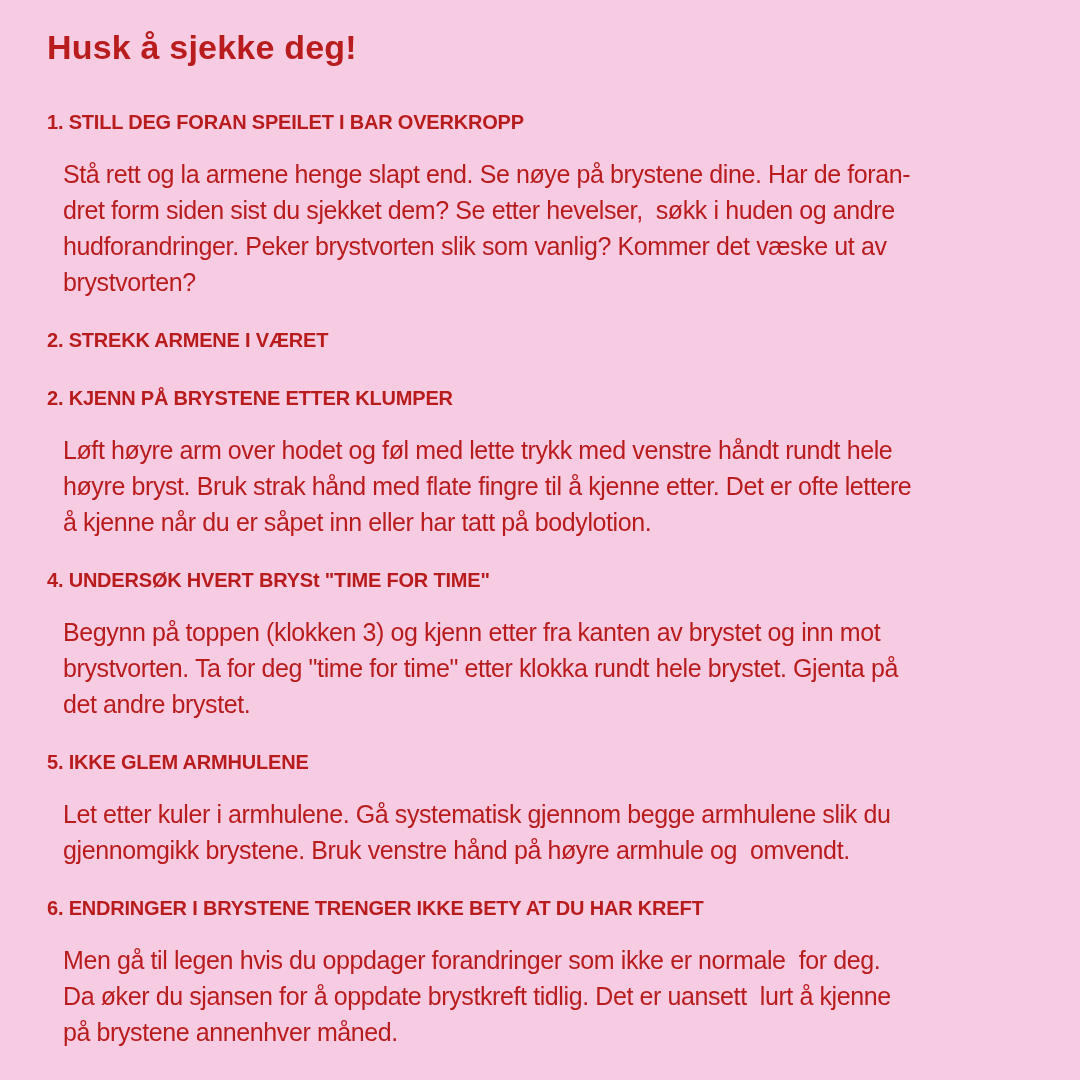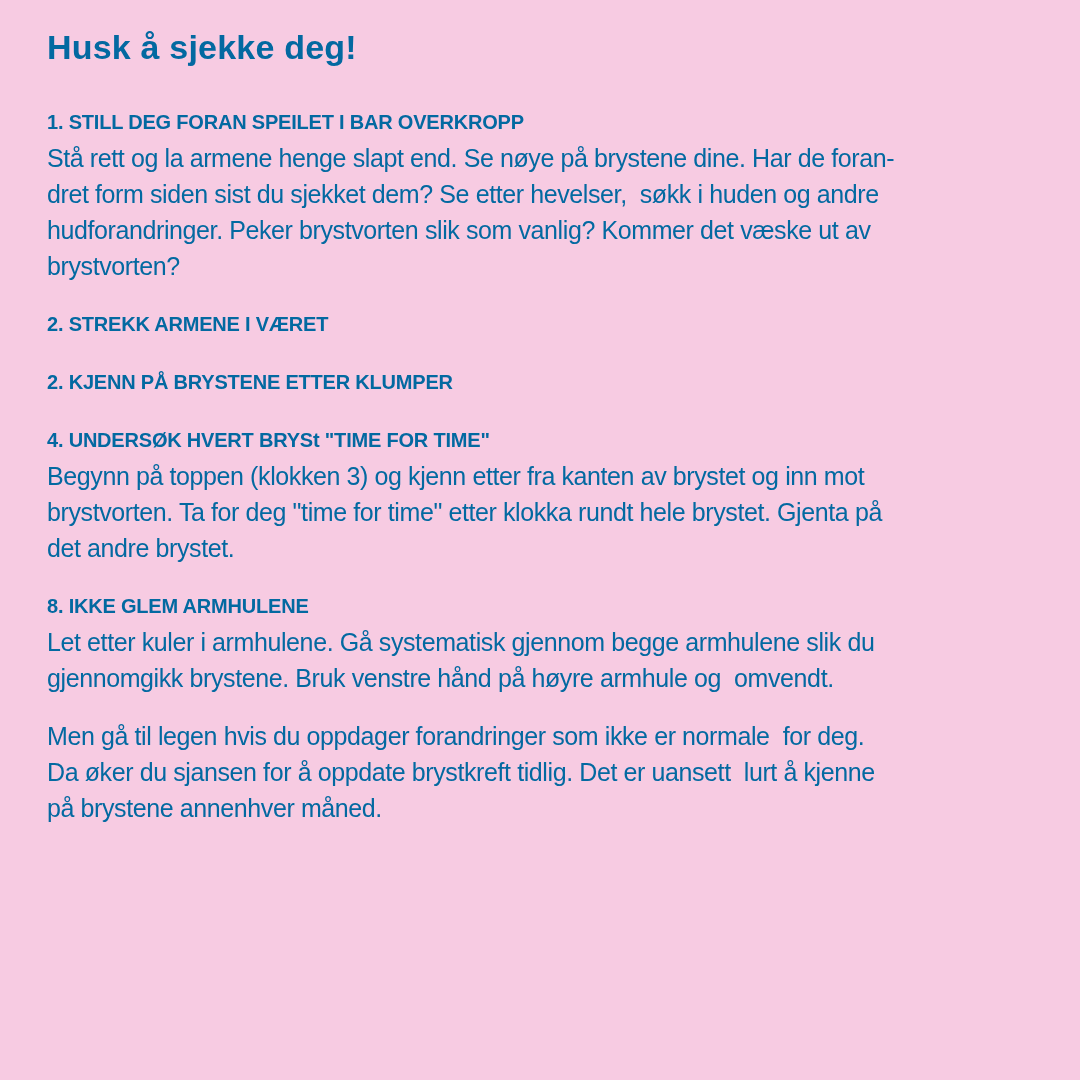--- a/index.html
+++ b/index.html
@@ -48,7 +48,7 @@
 </head>
 <body>
 
-<div class="poster" style="background: rgb(247, 203, 226); color: #0369a1;">
+<div class="poster" style="background: rgb(247, 203, 226); color: #b91c1c;">
   <h1 class="title">Husk å sjekke deg!</h1>
 
   <section class="section">

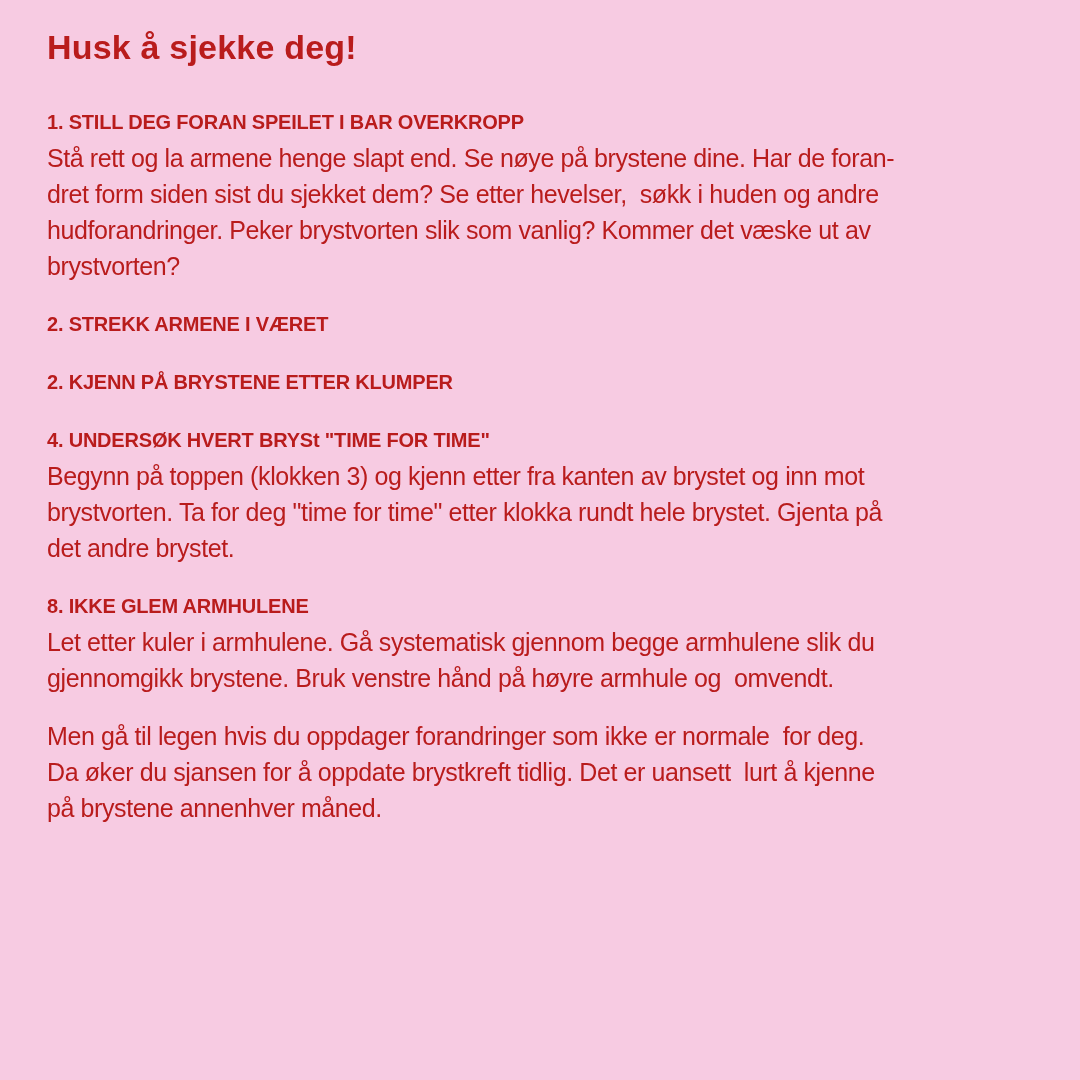--- a/index.html
+++ b/index.html
@@ -37,7 +37,7 @@
     white-space: pre;
   }
   .section-body {
-    margin: 0;
+    margin: 16px;
     font-size: 25px;
     line-height: 36px;
     font-weight: 400;

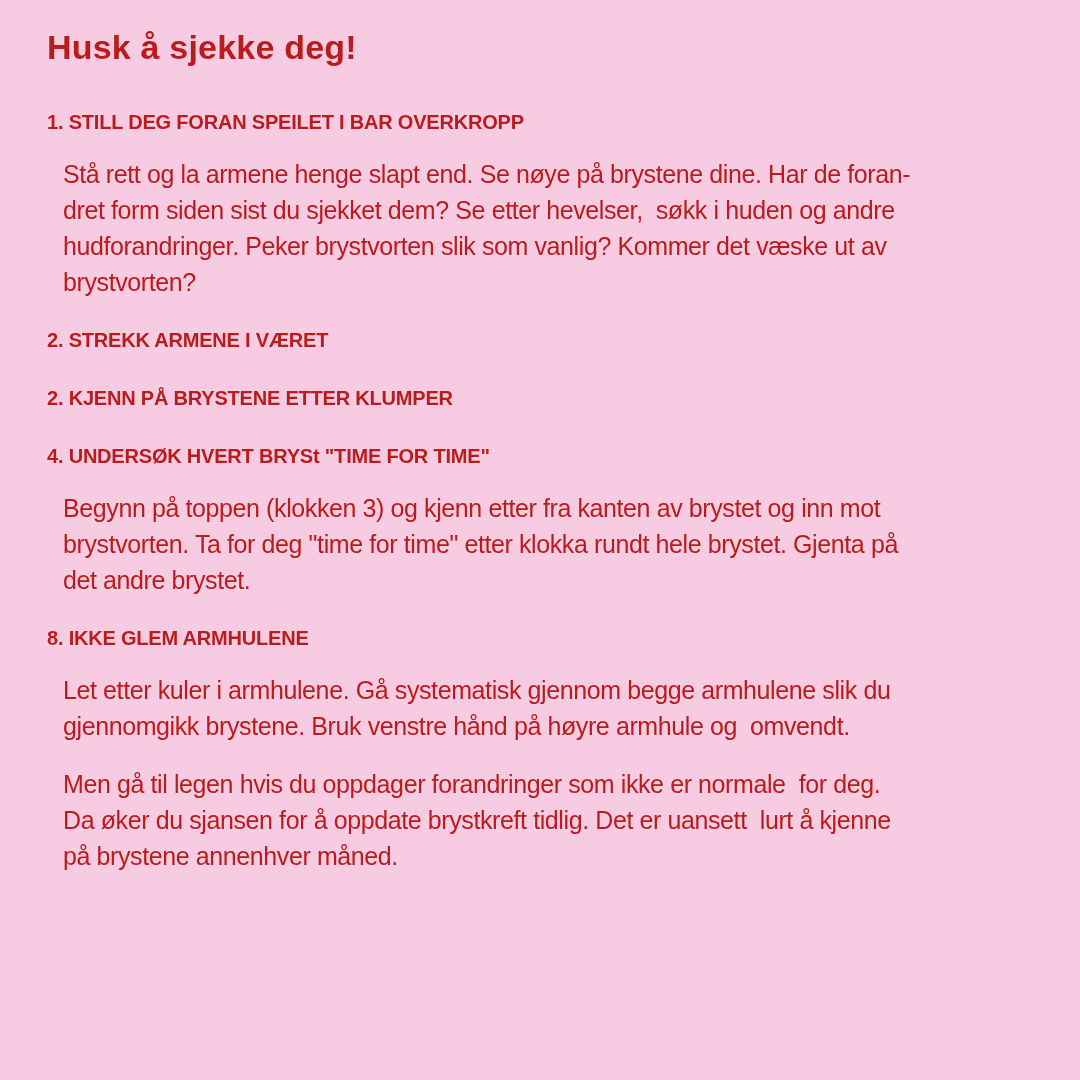--- a/index.html
+++ b/index.html
@@ -65,6 +65,9 @@
 
   <section class="section">
     <h2 class="section-heading">2. KJENN PÅ BRYSTENE ETTER KLUMPER</h2>
+    <p class="section-body">Løft høyre arm over hodet og føl med lette trykk med venstre håndt rundt hele
+høyre bryst. Bruk strak hånd med flate fingre til å kjenne etter. Det er ofte lettere
+å kjenne når du er såpet inn eller har tatt på bodylotion.</p>
   </section>
 
   <section class="section">

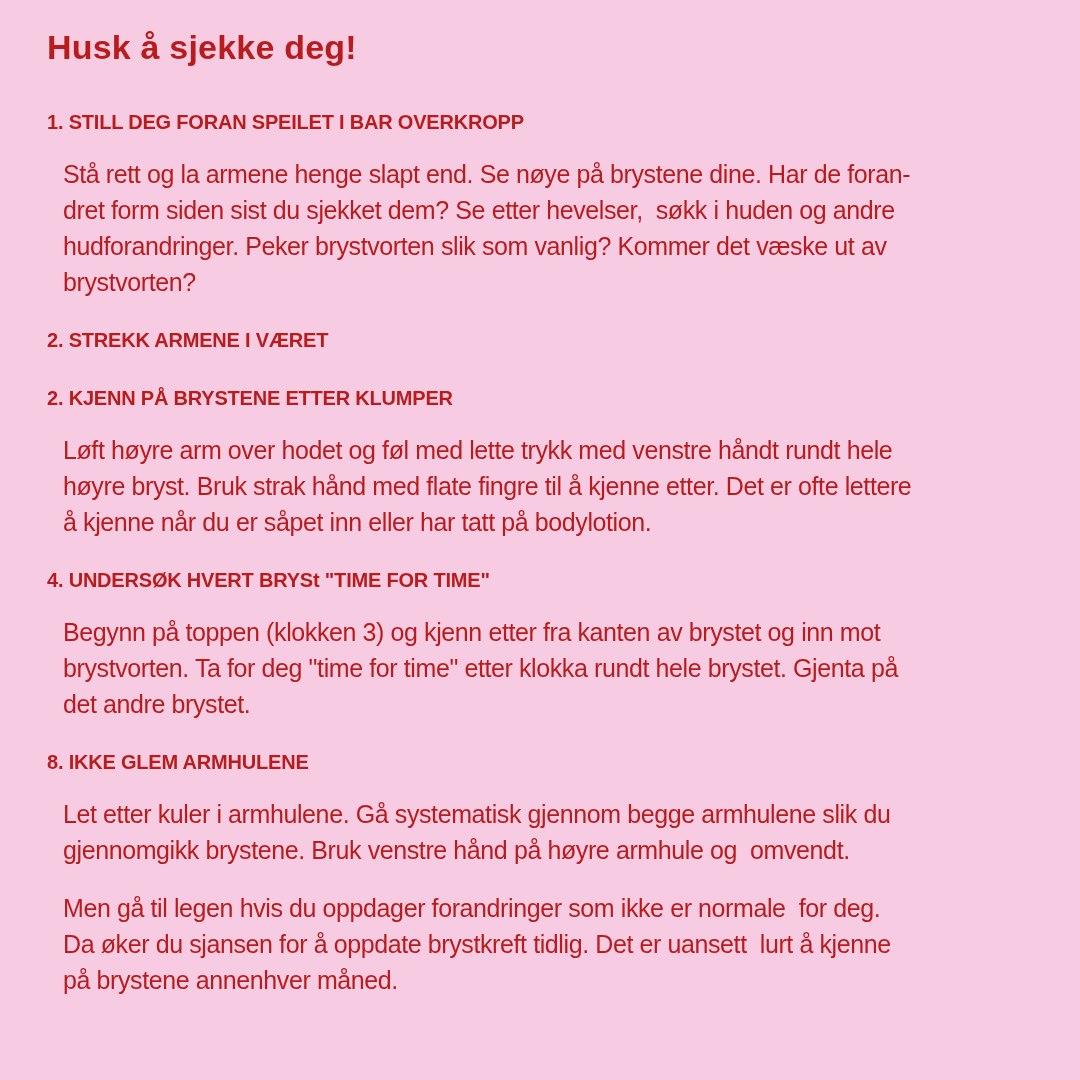--- a/index.html
+++ b/index.html
@@ -78,7 +78,7 @@
   </section>
 
   <section class="section">
-    <h2 class="section-heading">8. IKKE GLEM ARMHULENE</h2>
+    <h2 class="section-heading">5. IKKE GLEM ARMHULENE</h2>
     <p class="section-body">Let etter kuler i armhulene. Gå systematisk gjennom begge armhulene slik du
 gjennomgikk brystene. Bruk venstre hånd på høyre armhule og  omvendt.</p>
   </section>

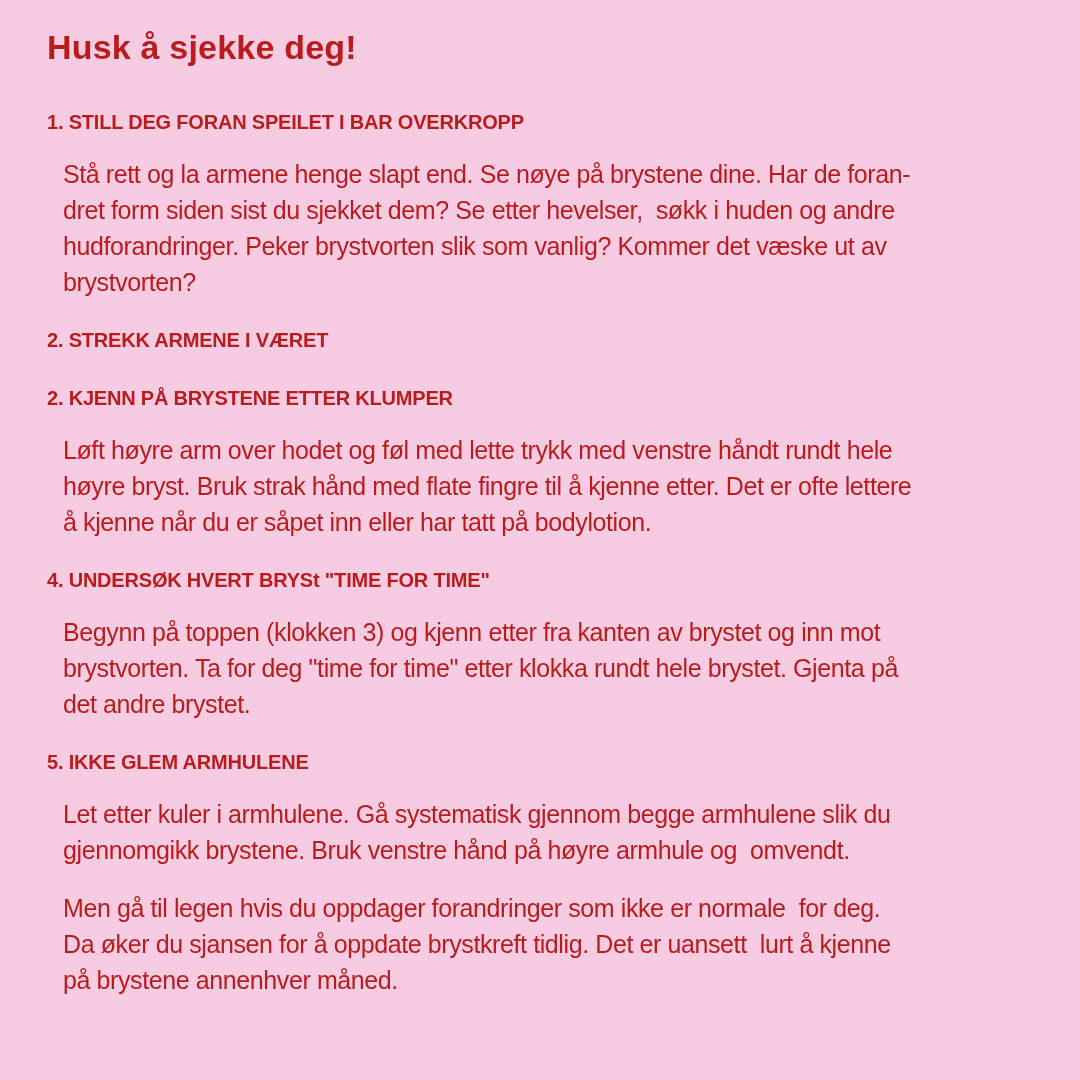--- a/index.html
+++ b/index.html
@@ -84,6 +84,7 @@
   </section>
 
   <section class="section">
+    <h2 class="section-heading">6. ENDRINGER I BRYSTENE TRENGER IKKE BETY AT DU HAR KREFT</h2>
     <p class="section-body">Men gå til legen hvis du oppdager forandringer som ikke er normale  for deg.
 Da øker du sjansen for å oppdate brystkreft tidlig. Det er uansett  lurt å kjenne
 på brystene annenhver måned.</p>

